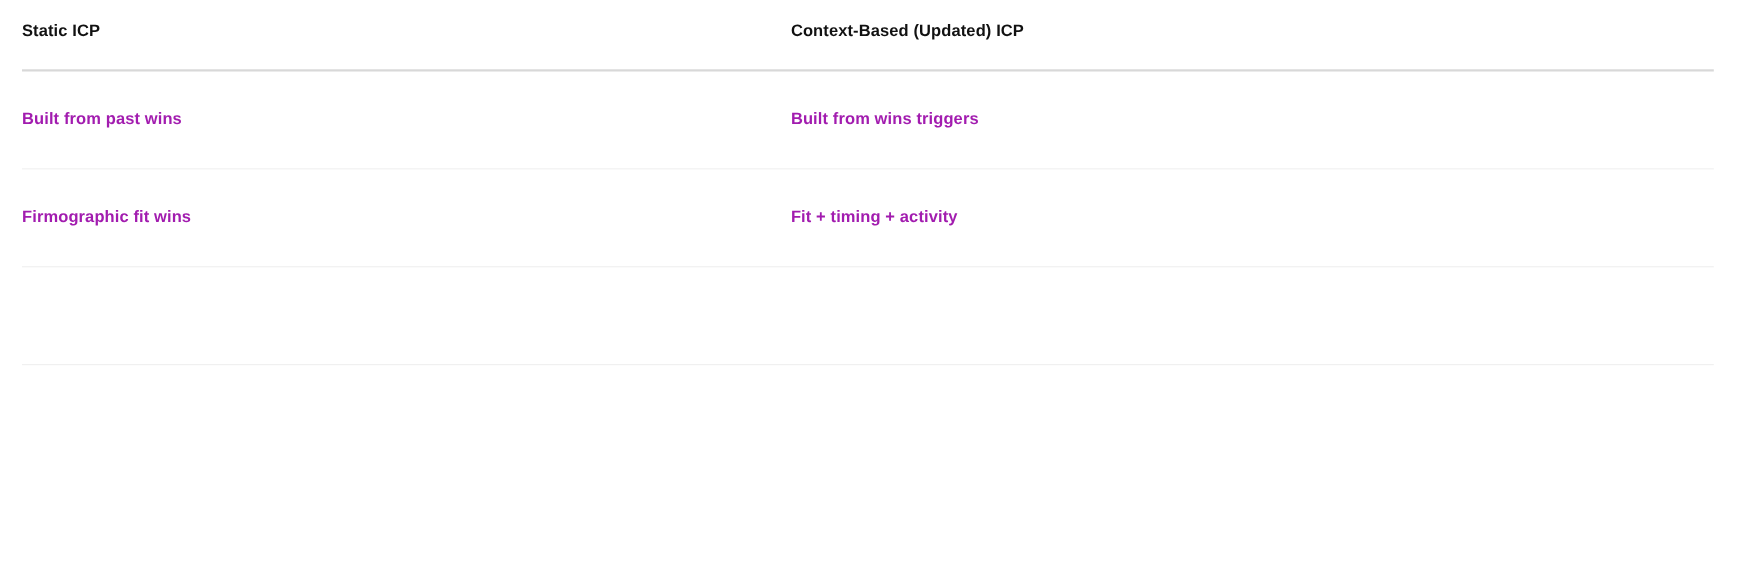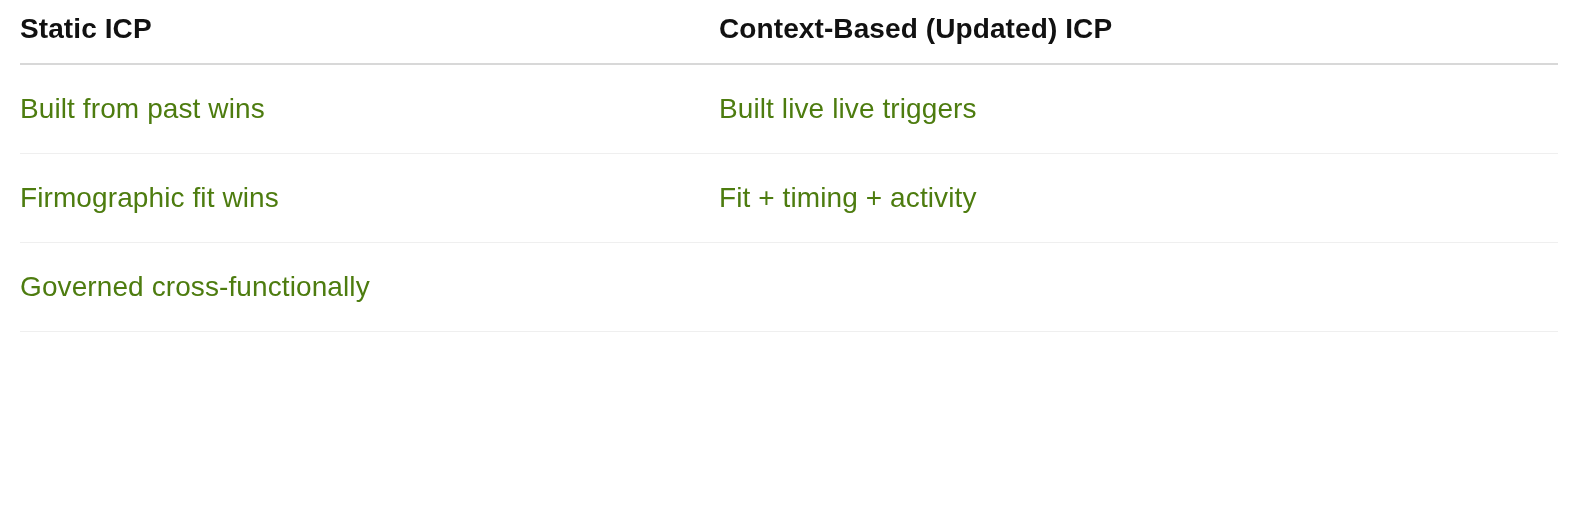--- a/index.html
+++ b/index.html
@@ -45,7 +45,7 @@
   }
 
   .cell {
-    font-size: 28px;
+    font-size: 15px;
     line-height: 30px;
     letter-spacing: 0.1px;
     white-space: nowrap;

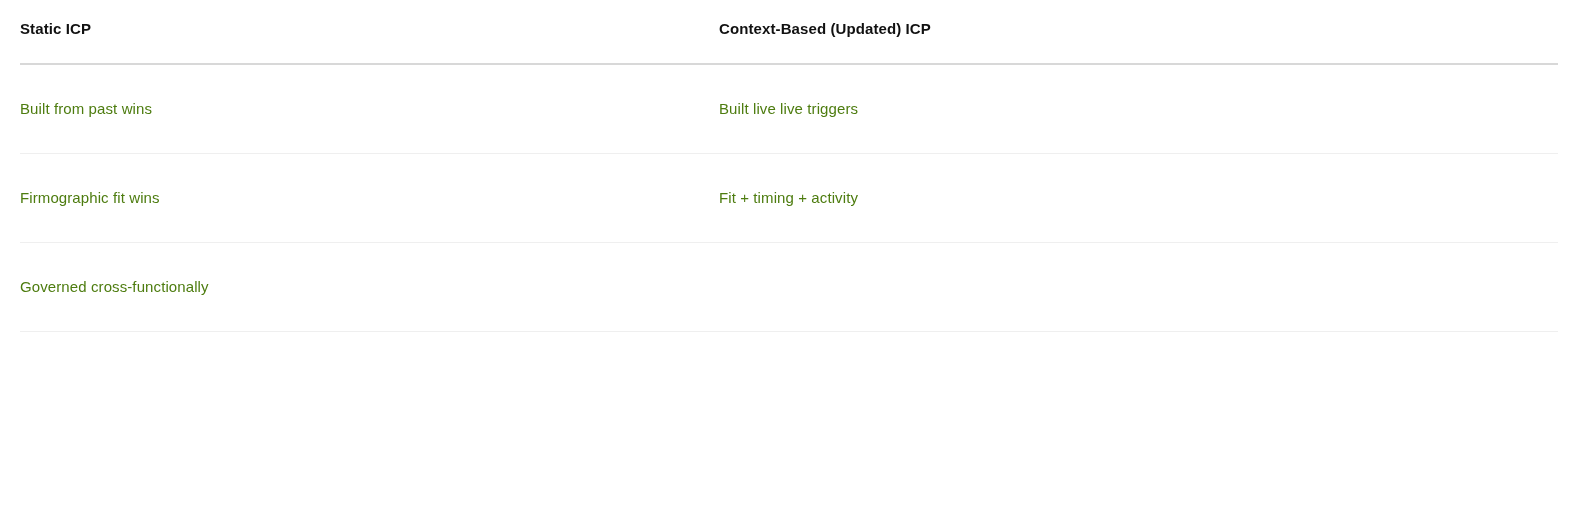--- a/index.html
+++ b/index.html
@@ -66,8 +66,8 @@
   }
 
   .body-row .cell {
-    font-weight: normal;
-    color: #4d7c0f;
+    font-weight: bold;
+    color: #a21caf;
   }
 </style>
 </head>

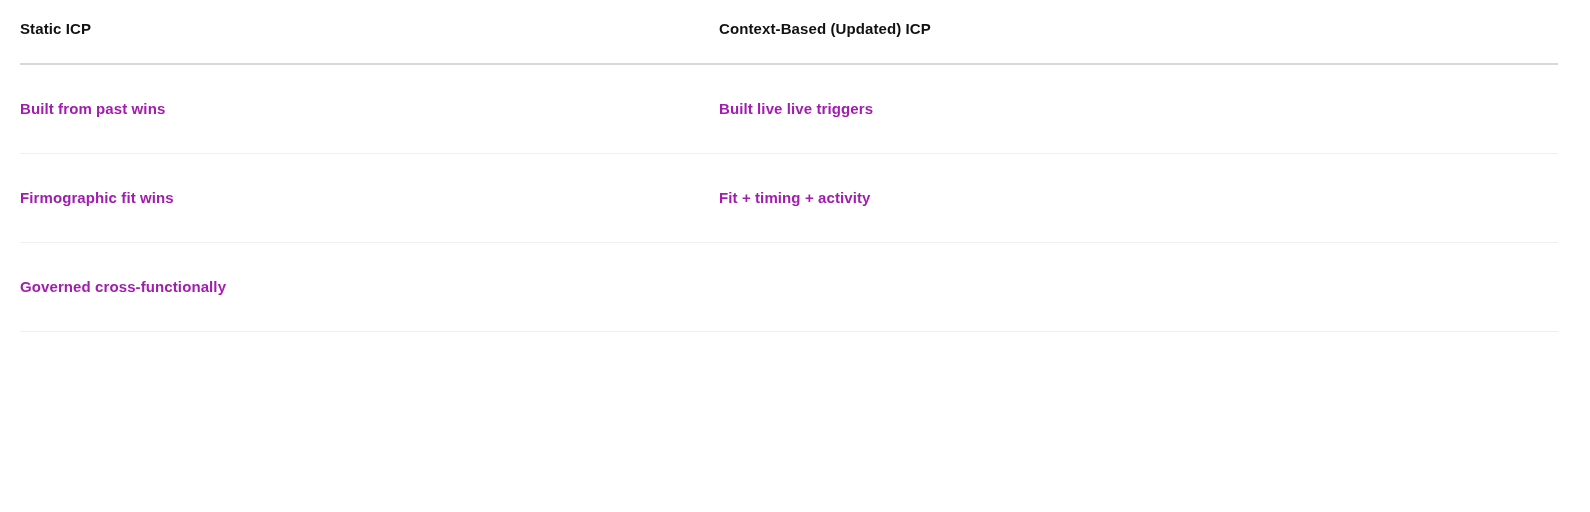--- a/index.html
+++ b/index.html
@@ -82,7 +82,7 @@
 
   <div class="row body-row">
     <div class="cell col-left">Built from past wins</div>
-    <div class="cell col-right">Built live live triggers</div>
+    <div class="cell col-right">Built from wins triggers</div>
   </div>
 
   <div class="row body-row">

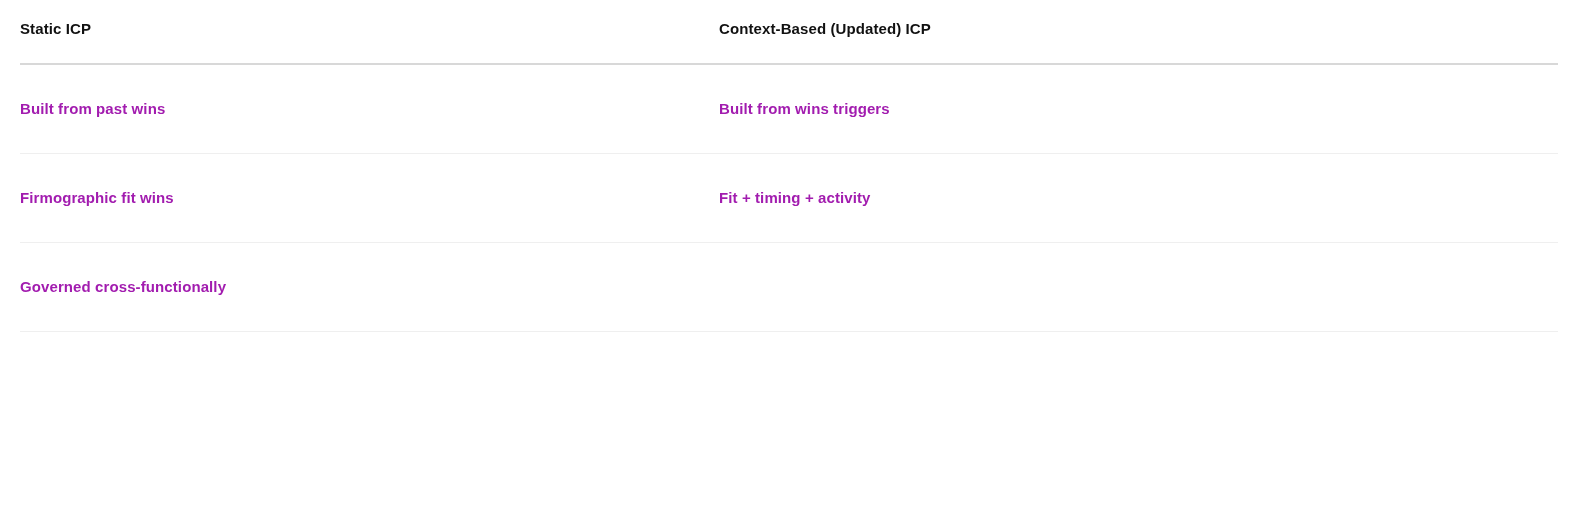--- a/index.html
+++ b/index.html
@@ -91,7 +91,6 @@
   </div>
 
   <div class="row body-row">
-    <div class="cell col-right">Governed cross-functionally</div>
   </div>
 
 

